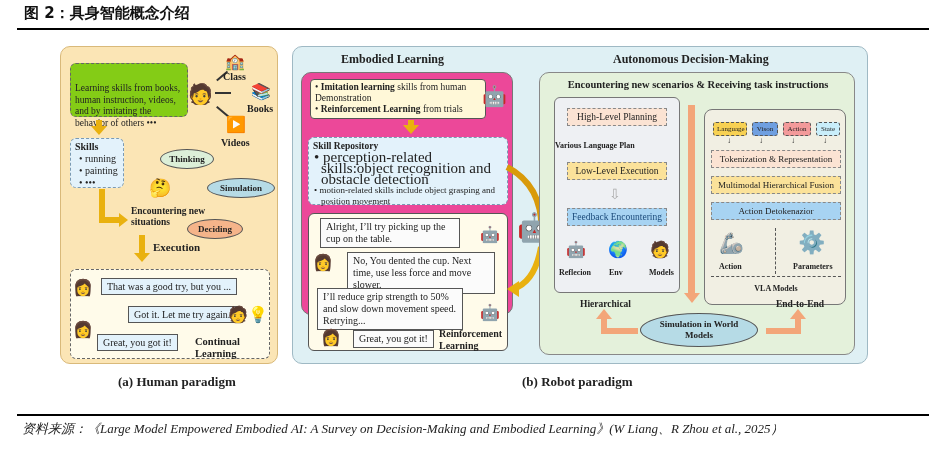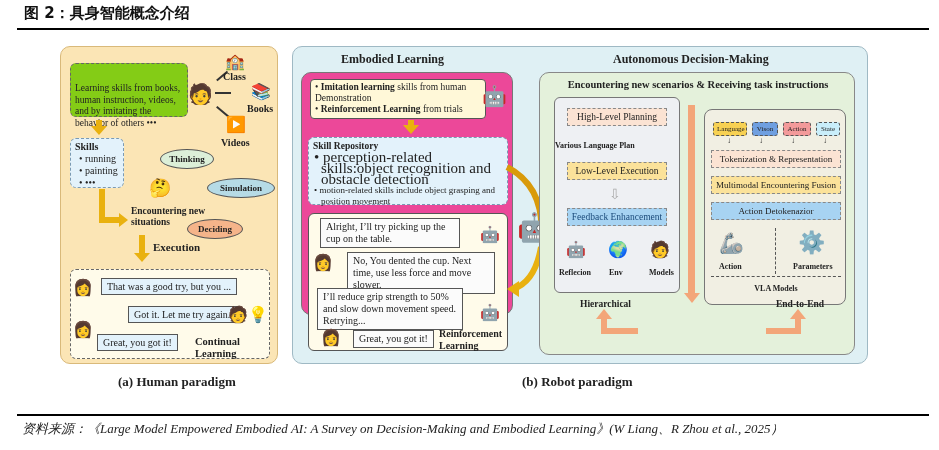--- a/index.html
+++ b/index.html
@@ -149,7 +149,7 @@
           <span>↓</span>
         </div>
       <div class="abs bar" style="left:6px;top:40px;width:130px;background:#fbe3d3;font-size:9px">Tokenization &amp; Representation</div>
-      <div class="abs bar" style="left:6px;top:66px;width:130px;background:#fbe29a;font-size:9px">Multimodal Encountering Fusion</div>
+      <div class="abs bar" style="left:6px;top:66px;width:130px;background:#fbe29a;font-size:9px">Multimodal Hierarchical Fusion</div>
       <div class="abs bar" style="left:6px;top:92px;width:130px;background:#a7d3f2;font-size:9px">Action Detokenazior</div>
       <div class="abs icon" style="left:14px;top:120px;width:26px;height:26px;font-size:20px">🦾</div>
       <div class="abs" style="left:70px;top:118px;width:0;height:46px;border-left:1.5px dashed #555"></div>

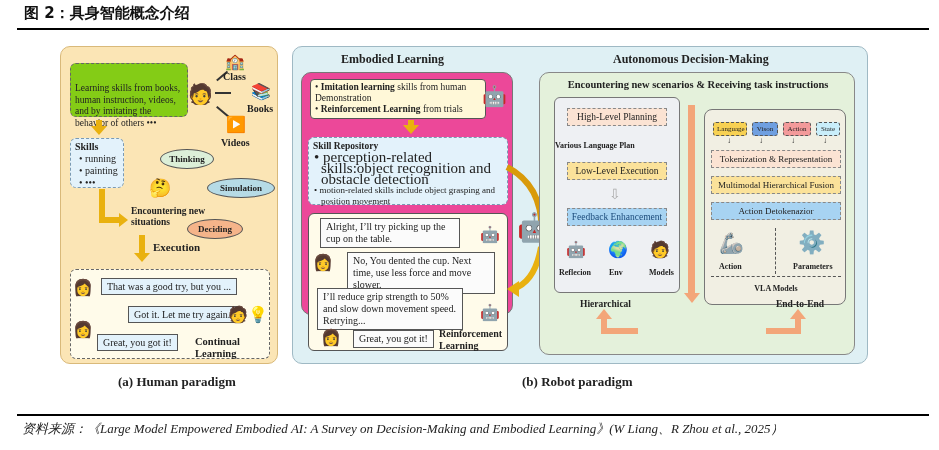--- a/index.html
+++ b/index.html
@@ -125,7 +125,7 @@
       <div class="abs b" style="left:0;top:43px;width:126px;font-size:8px">Various Language Plan</div>
       <div class="abs bar" style="left:12px;top:64px;width:100px;background:#fbe29a;font-size:9.5px">Low-Level Execution</div>
       <div class="abs" style="left:54px;top:88px;font-size:14px;color:#aaa">⇩</div>
-      <div class="abs bar" style="left:12px;top:110px;width:100px;background:#a7d3f2;font-size:9.5px;color:#1b4a7a">Feedback Enhancement</div>
+      <div class="abs bar" style="left:12px;top:110px;width:100px;background:#a7d3f2;font-size:9.5px;color:#1b4a7a">Feedback Encountering</div>
       <div class="abs icon" style="left:10px;top:140px;width:22px;height:22px">🤖</div>
       <div class="abs icon" style="left:52px;top:140px;width:22px;height:22px">🌍</div>
       <div class="abs icon" style="left:94px;top:140px;width:22px;height:22px">🧑</div>

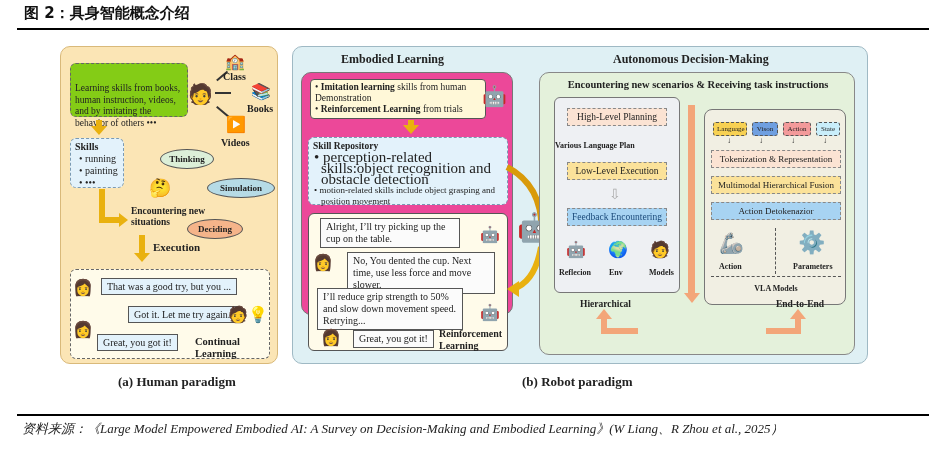--- a/index.html
+++ b/index.html
@@ -170,6 +170,7 @@
       <path d="M2 22 L34 22 L34 8" stroke="#f3a679" stroke-width="6" fill="none"></path>
       <polygon points="26,10 34,0 42,10" fill="#f3a679"></polygon>
     </svg>
+    <div class="abs cloud" style="left:100px;top:240px;width:118px;height:34px;background:#b6dbe6;font-size:9px;line-height:11px;padding:0 18px">Simulation in World Models</div>
   </div>
 </div>
 

